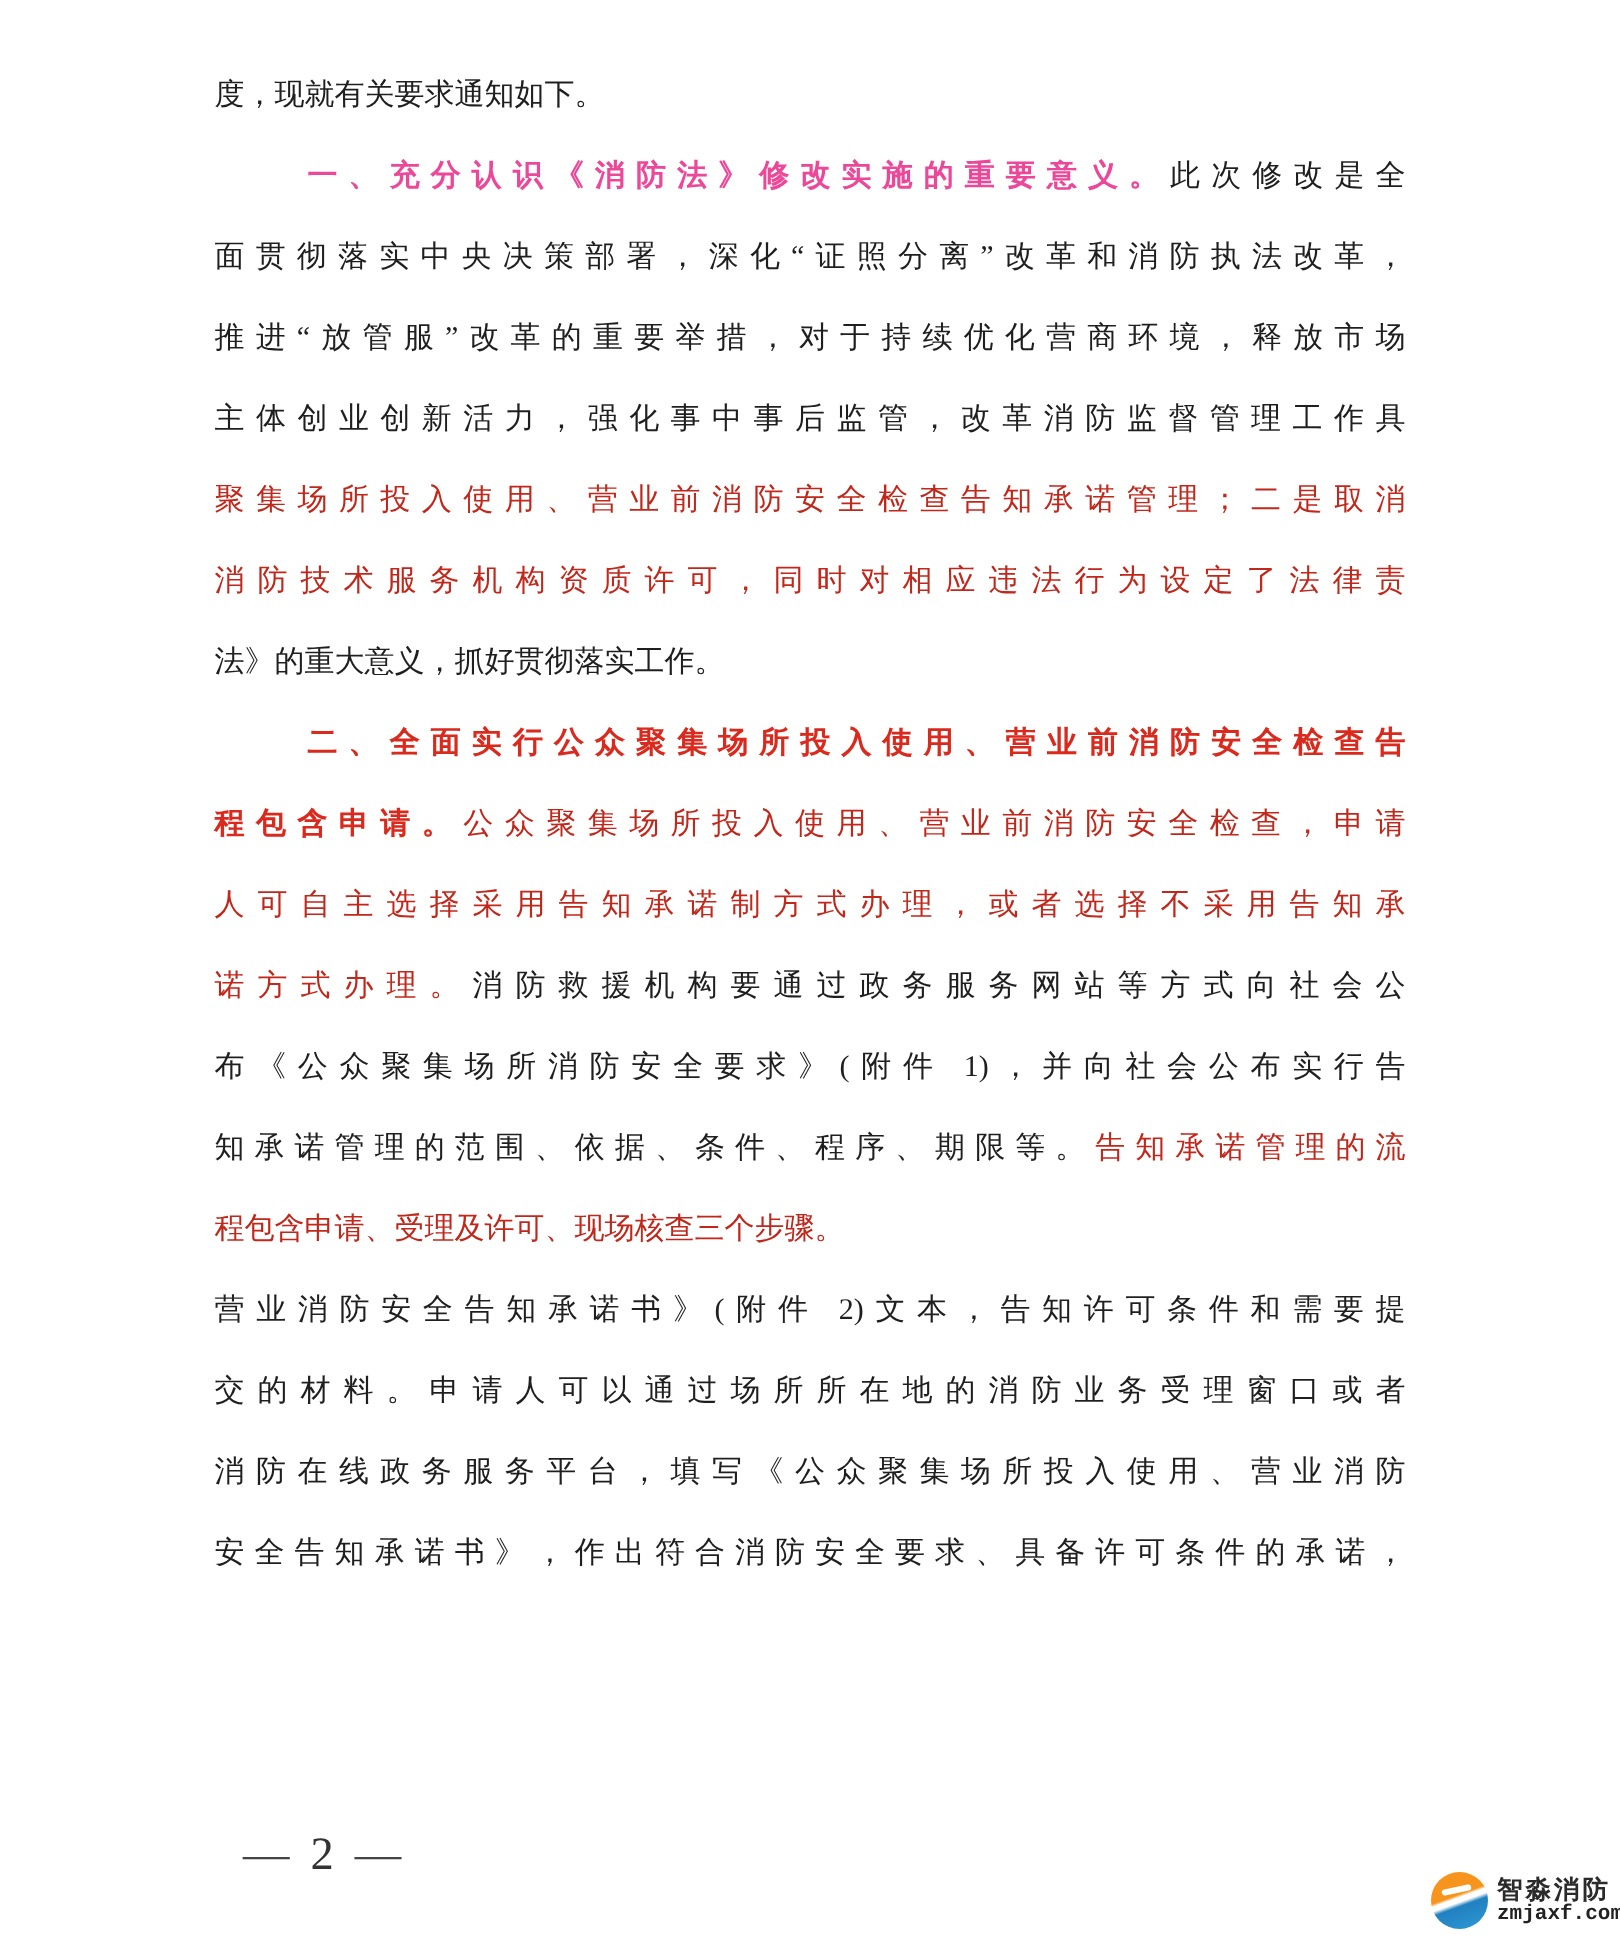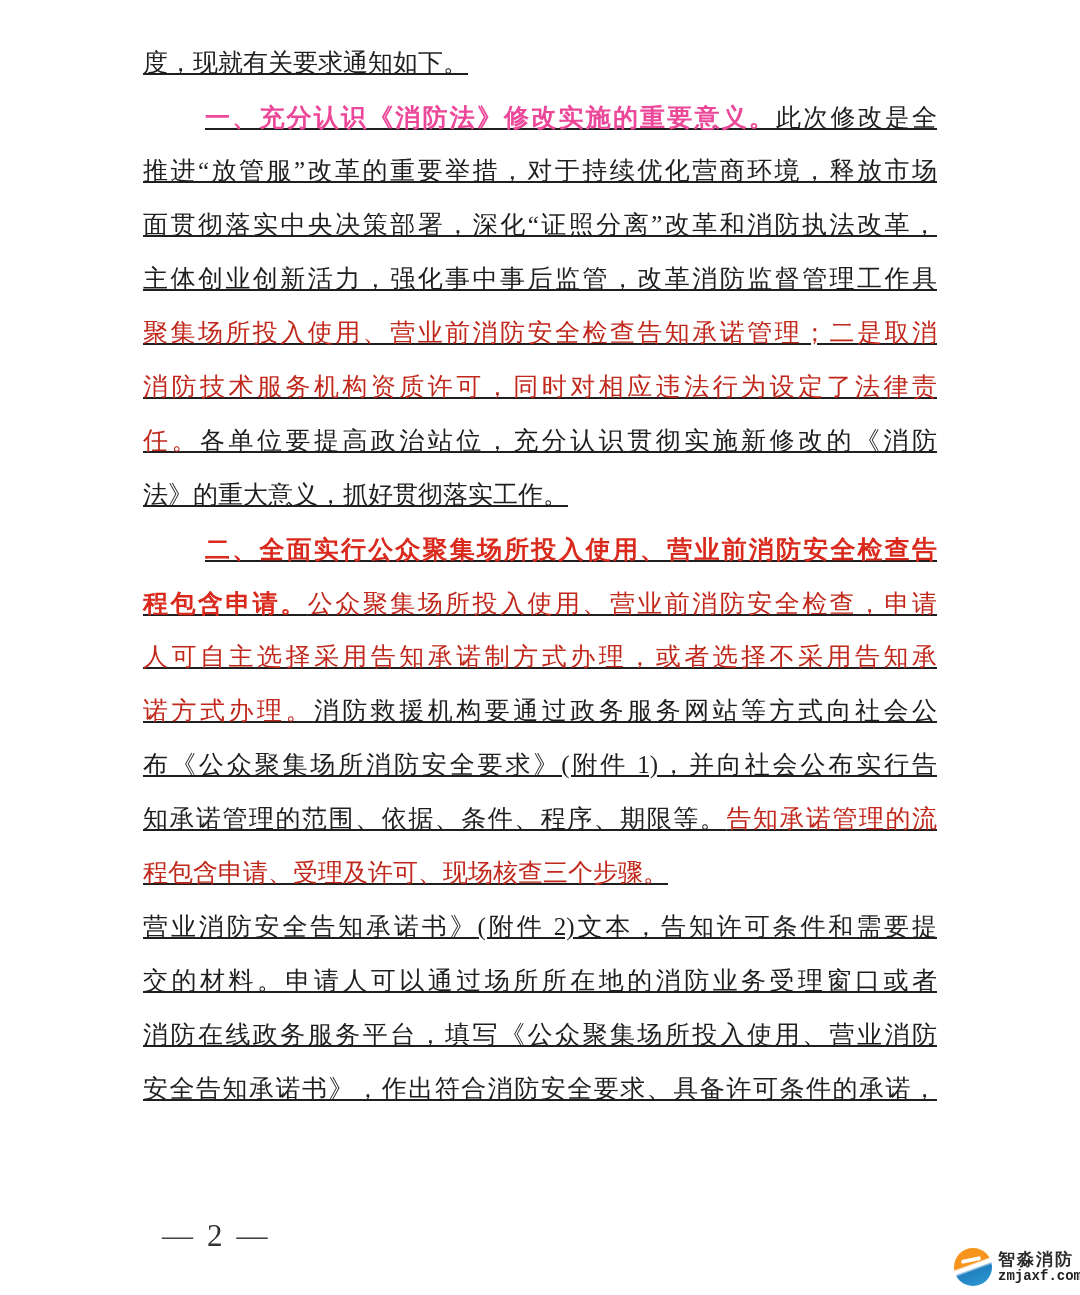--- a/index.html
+++ b/index.html
@@ -24,13 +24,12 @@
     width: 794px;
   }
   .line {
-    font-size: 25px;
+    font-size: 20px;
     line-height: 54px;
     height: 54px;
     color: #1f1f1f;
     white-space: nowrap;
     text-align: left;
-    text-decoration: underline;
   }
   .line.justify {
     white-space: normal;

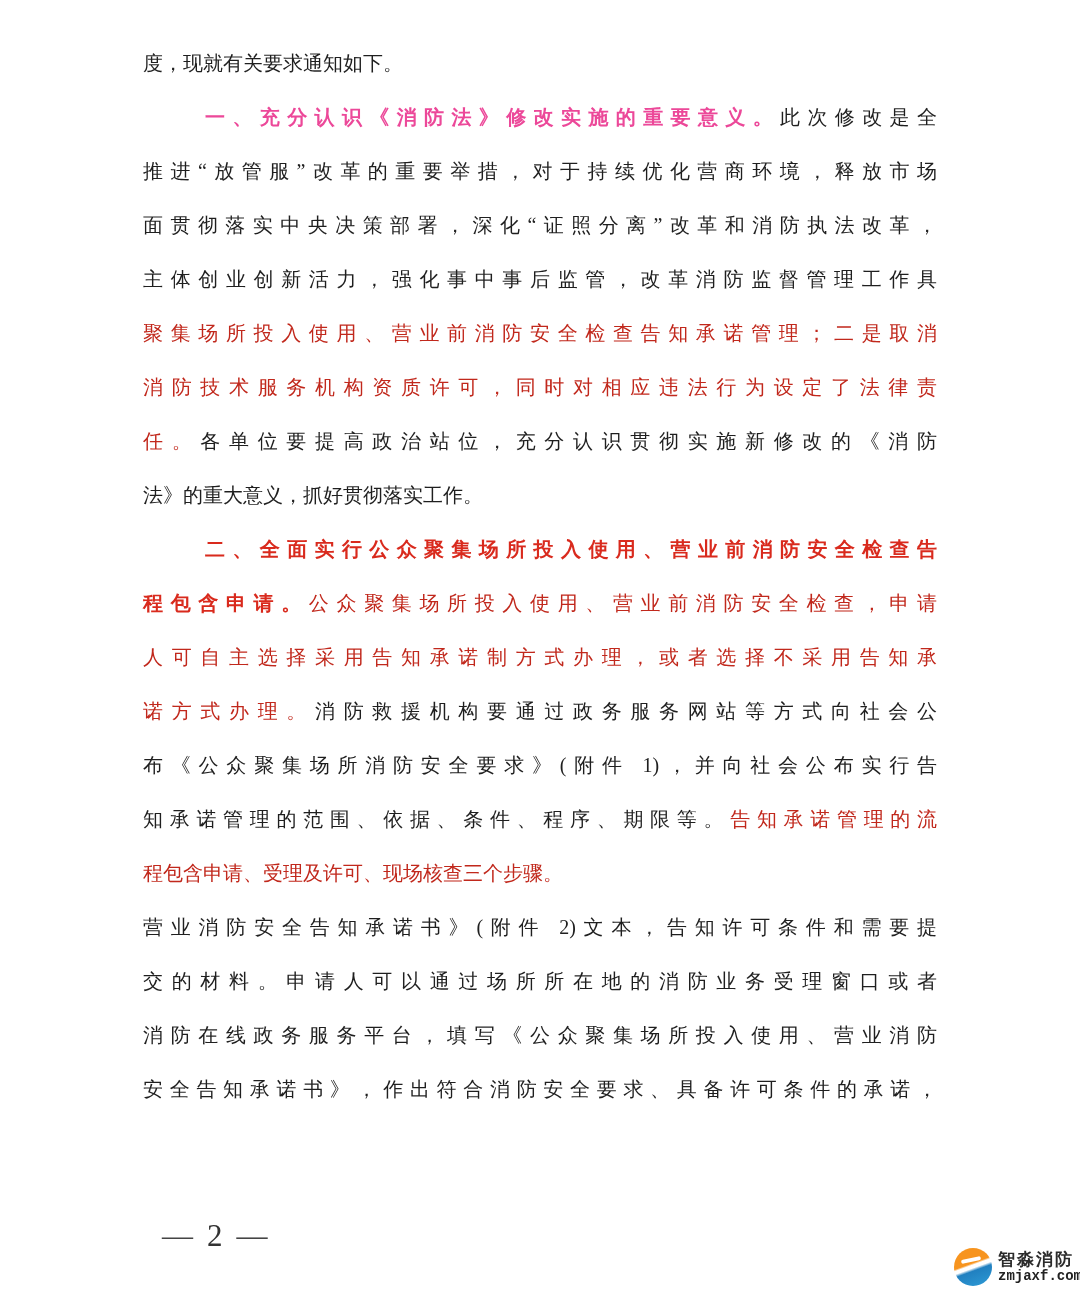--- a/index.html
+++ b/index.html
@@ -116,8 +116,8 @@
   <div class="doc">
       <div class="line"><span class="seg black">度，现就有关要求通知如下。</span></div>
       <div class="line indent justify"><span class="seg black-bold">一、充分认识《消防法》修改实施的重要意义。</span><span class="seg black">此次修改是全</span></div>
+      <div class="line justify"><span class="seg black">面贯彻落实中央决策部署，深化“证照分离”改革和消防执法改革，</span></div>
       <div class="line justify"><span class="seg black">推进“放管服”改革的重要举措，对于持续优化营商环境，释放市场</span></div>
-      <div class="line justify"><span class="seg black">面贯彻落实中央决策部署，深化“证照分离”改革和消防执法改革，</span></div>
       <div class="line justify"><span class="seg black">主体创业创新活力，强化事中事后监管，改革消防监督管理工作具</span></div>
       <div class="line justify"><span class="seg red">聚集场所投入使用、营业前消防安全检查告知承诺管理；二是取消</span></div>
       <div class="line justify"><span class="seg red">消防技术服务机构资质许可，同时对相应违法行为设定了法律责</span></div>

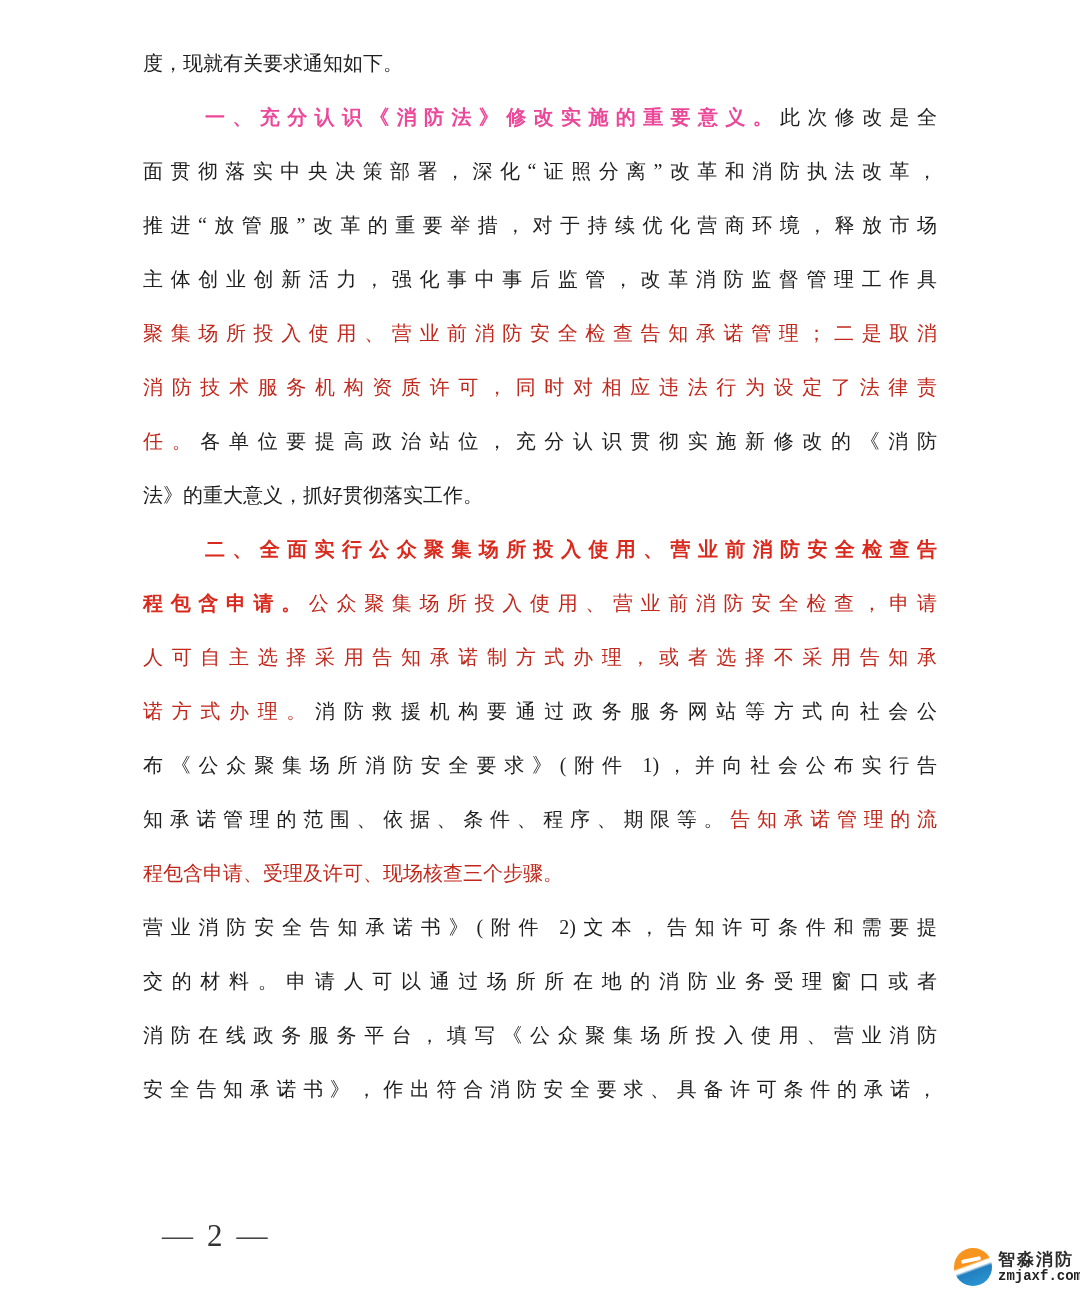--- a/index.html
+++ b/index.html
@@ -121,7 +121,6 @@
       <div class="line justify"><span class="seg black">主体创业创新活力，强化事中事后监管，改革消防监督管理工作具</span></div>
       <div class="line justify"><span class="seg red">聚集场所投入使用、营业前消防安全检查告知承诺管理；二是取消</span></div>
       <div class="line justify"><span class="seg red">消防技术服务机构资质许可，同时对相应违法行为设定了法律责</span></div>
-      <div class="line justify"><span class="seg red">任。</span><span class="seg black">各单位要提高政治站位，充分认识贯彻实施新修改的《消防</span></div>
       <div class="line"><span class="seg black">法》的重大意义，抓好贯彻落实工作。</span></div>
       <div class="line indent justify"><span class="seg red-bold">二、全面实行公众聚集场所投入使用、营业前消防安全检查告</span></div>
       <div class="line justify"><span class="seg red-bold">程包含申请。</span><span class="seg red">公众聚集场所投入使用、营业前消防安全检查，申请</span></div>

